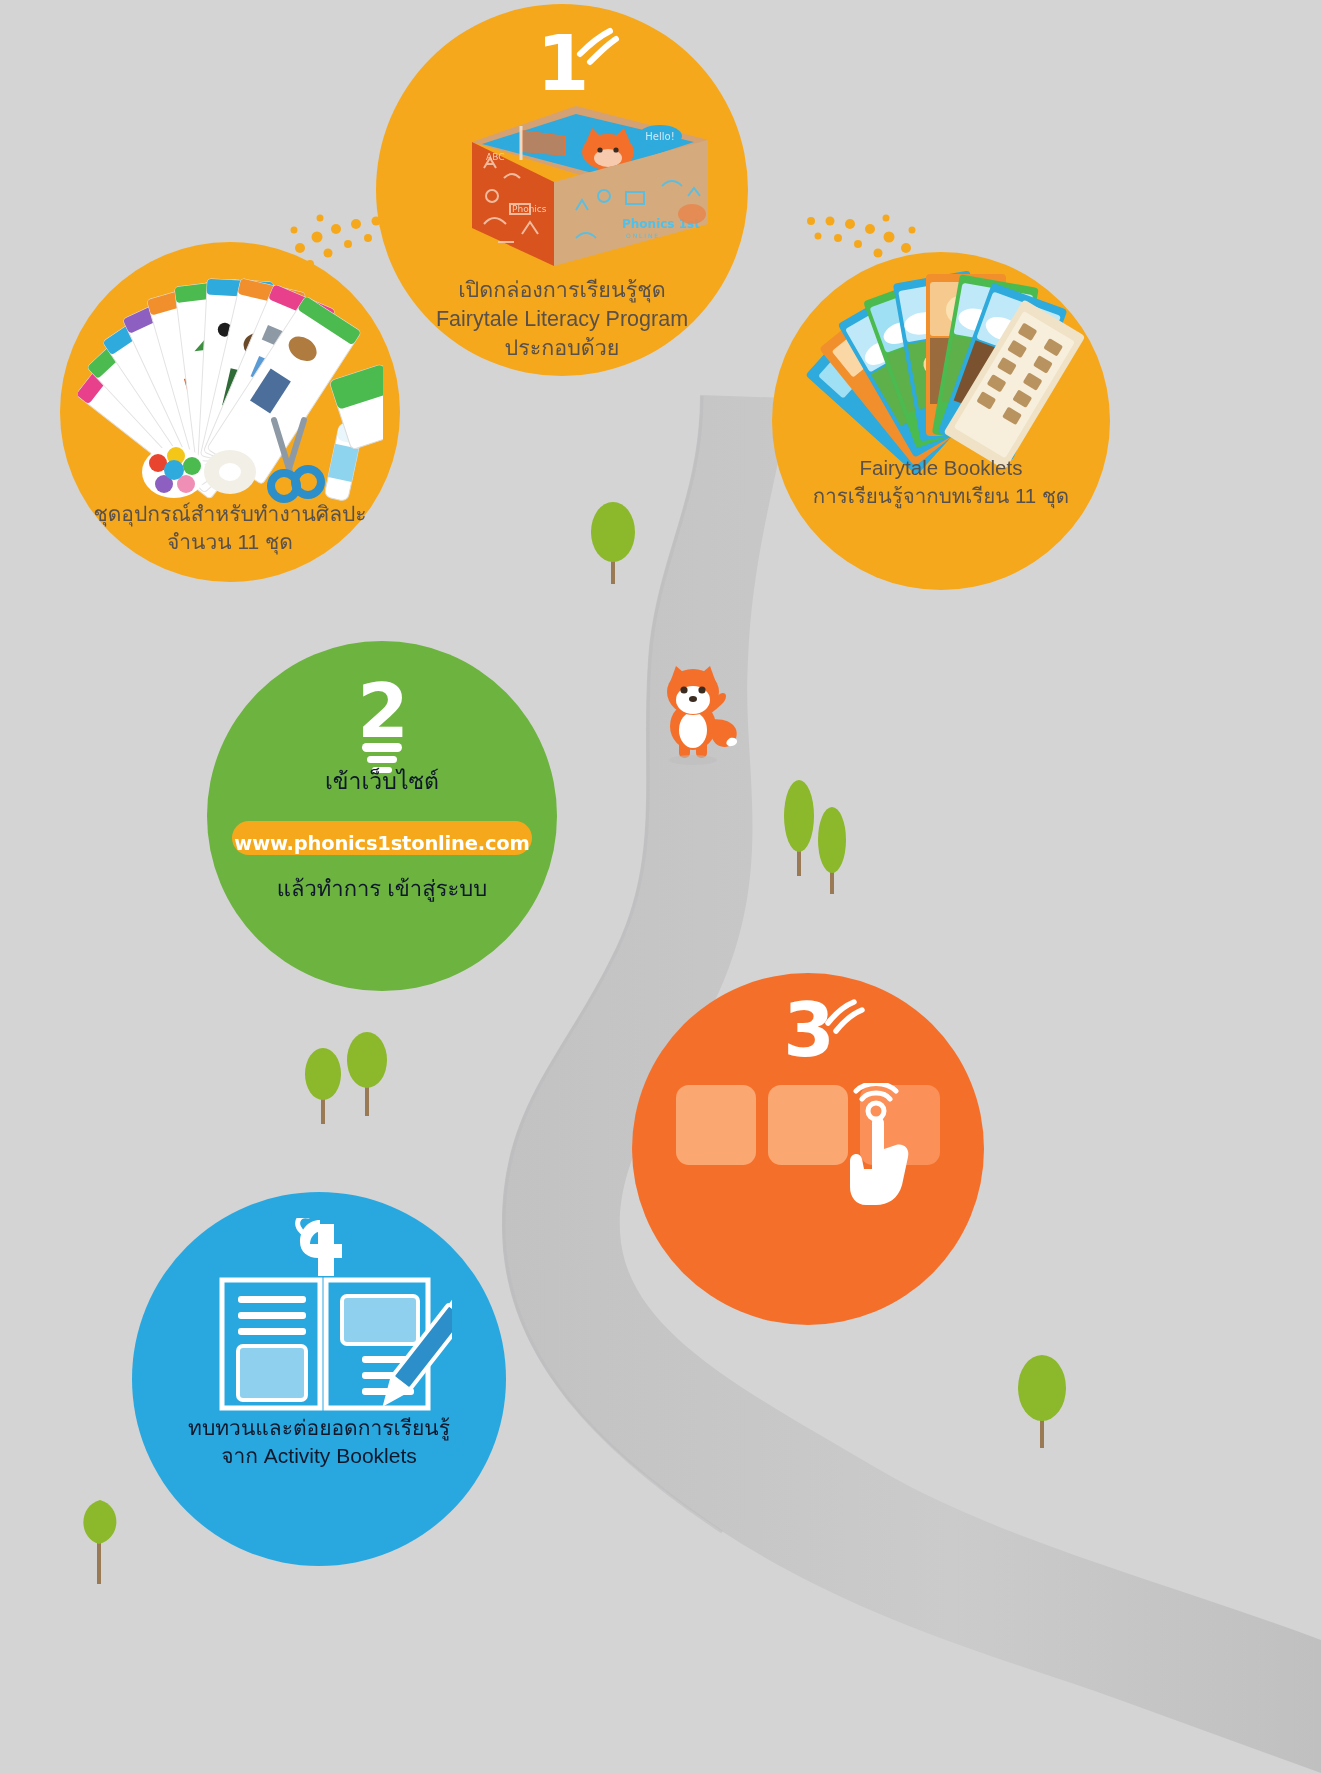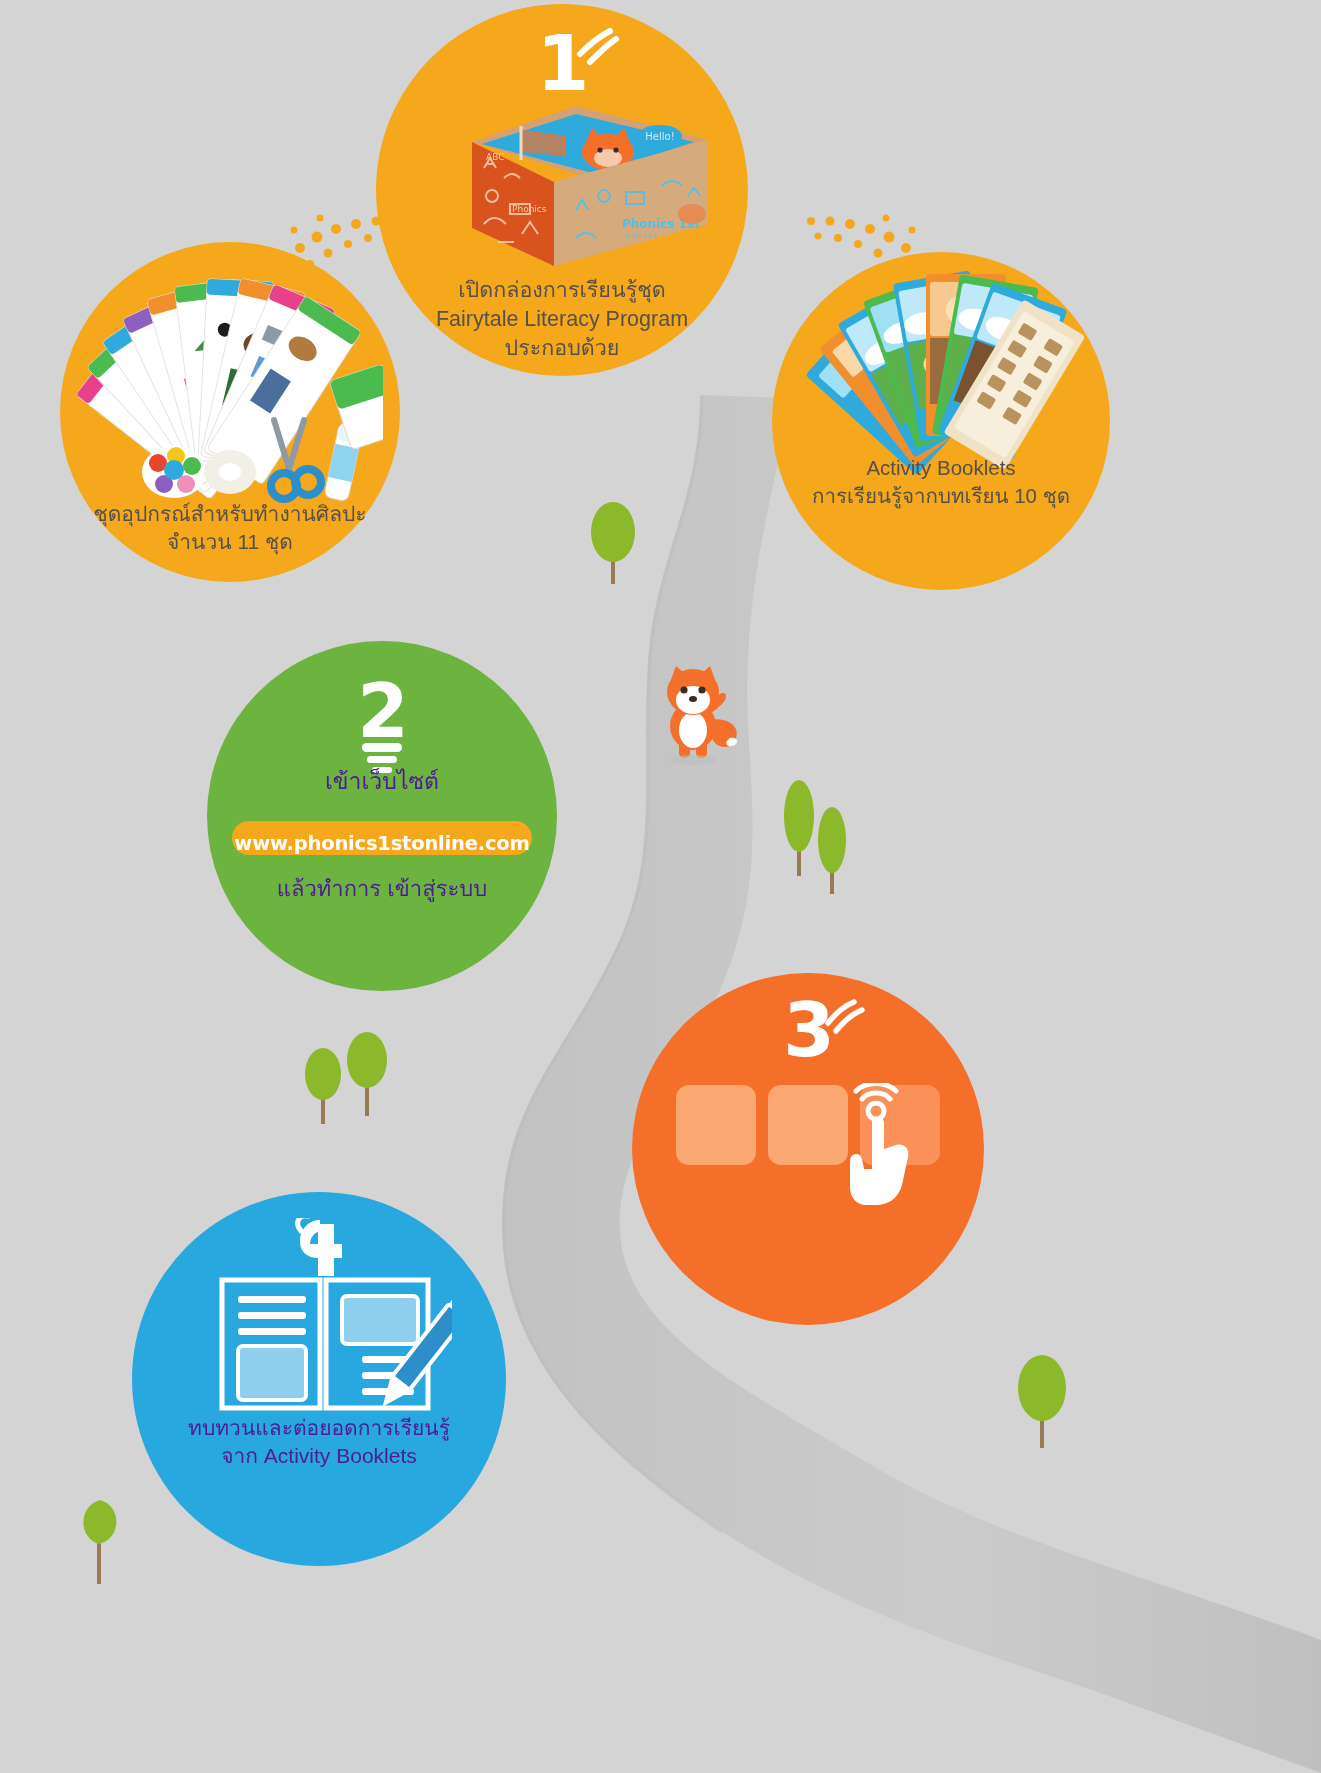--- a/index.html
+++ b/index.html
@@ -468,7 +468,7 @@
       </g>
     </svg>
     <div class="cap cap-dark" id="books-caption">
-      <div class="nowrap">Activity Booklets</div>
+      <div class="nowrap">Fairytale Booklets</div>
       <div class="nowrap">การเรียนรู้จากบทเรียน 10 ชุด</div>
     </div>
   </div>

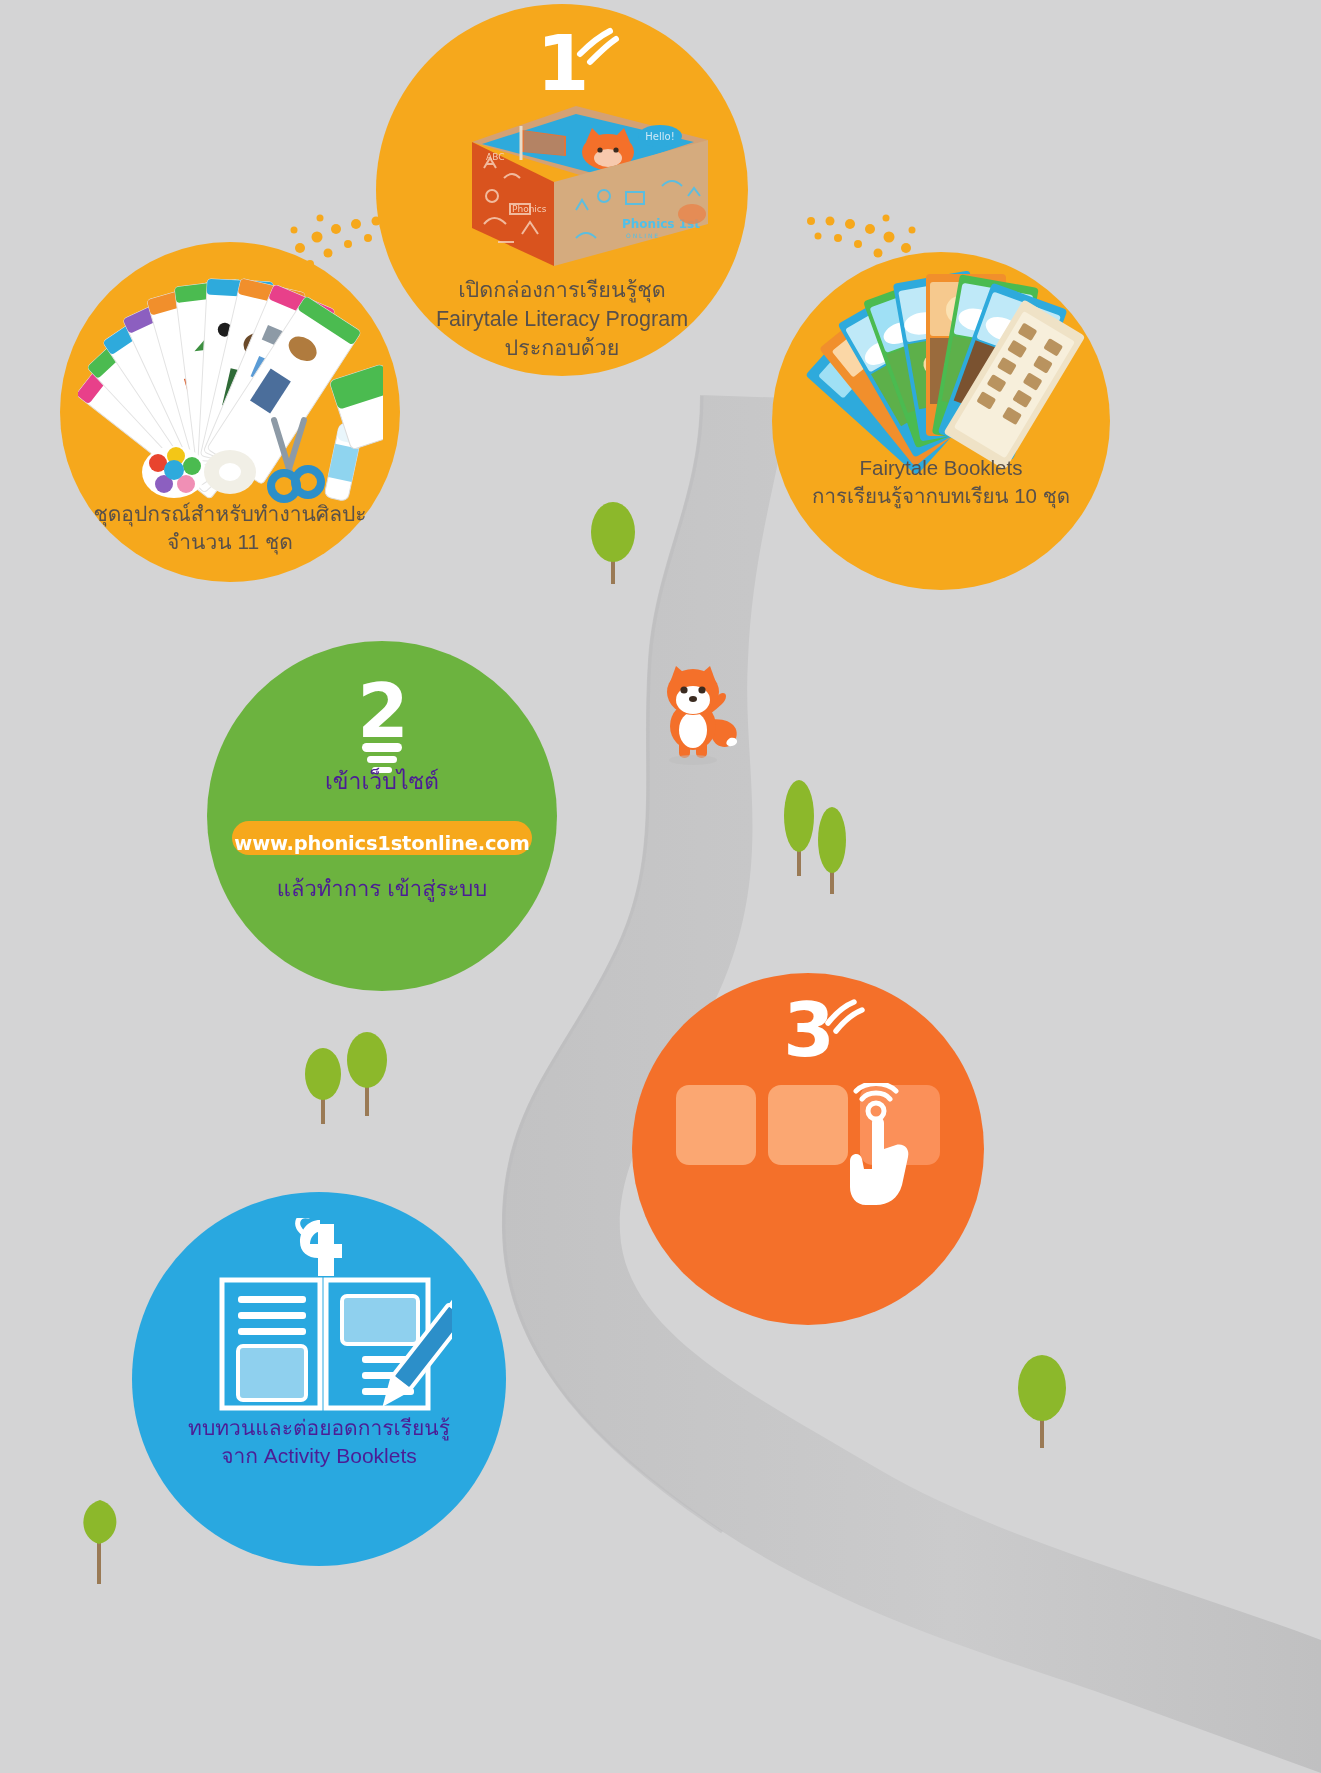--- a/index.html
+++ b/index.html
@@ -469,7 +469,7 @@
     </svg>
     <div class="cap cap-dark" id="books-caption">
       <div class="nowrap">Fairytale Booklets</div>
-      <div class="nowrap">การเรียนรู้จากบทเรียน 10 ชุด</div>
+      <div class="nowrap">การเรียนรู้จากบทเรียน 11 ชุด</div>
     </div>
   </div>
 

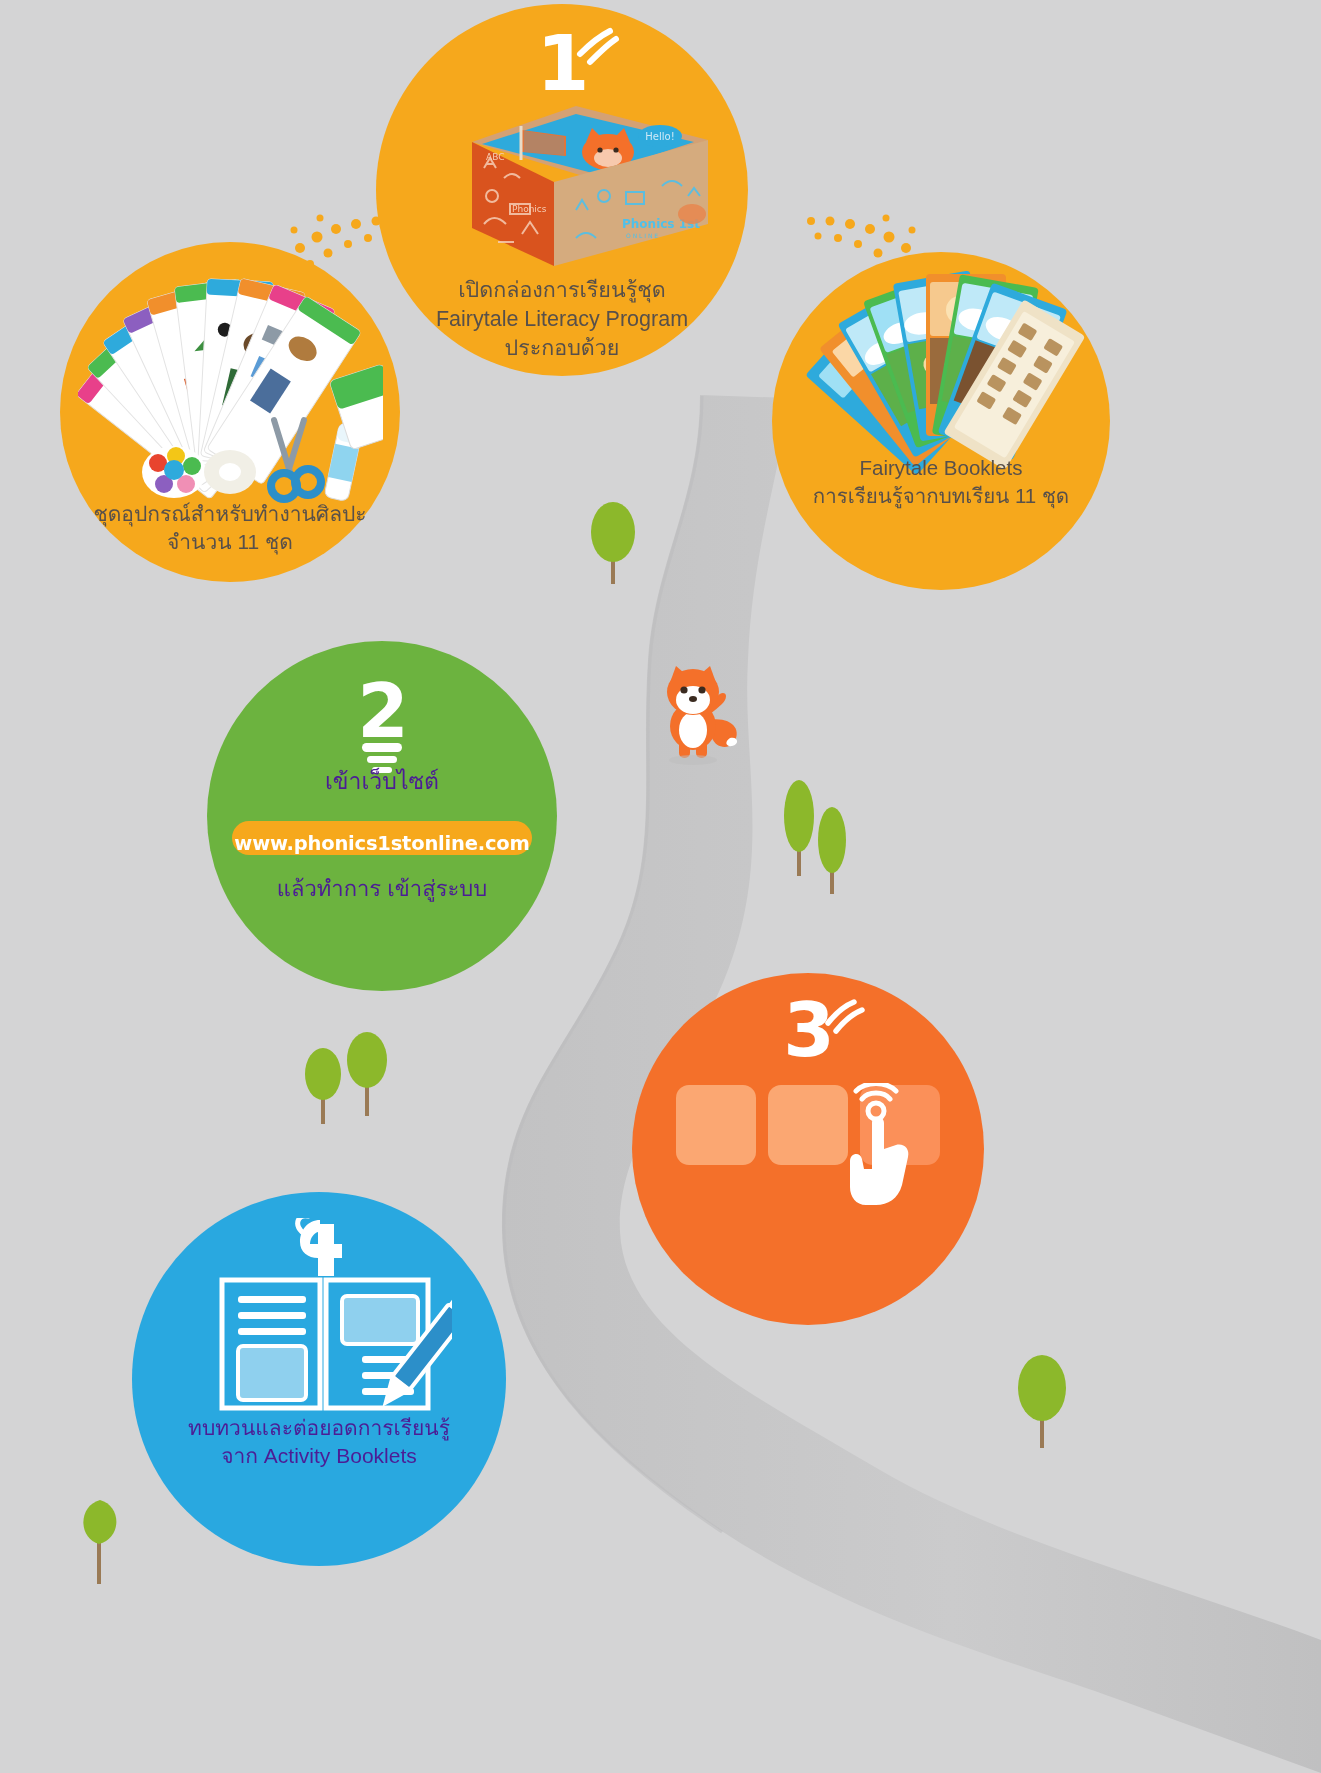--- a/index.html
+++ b/index.html
@@ -40,7 +40,7 @@
     font-weight: 400;
   }
   .cap-dark  { color: #58504a; }
-  .cap-white { color: #4c1d95; }
+  .cap-white { color: #0f172a; }
 
   
   .numeral {

